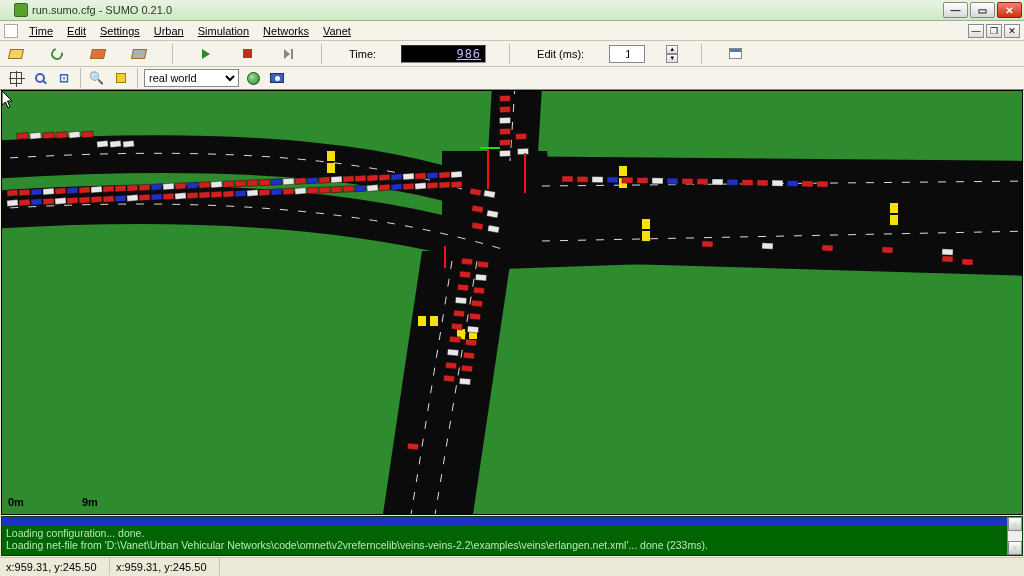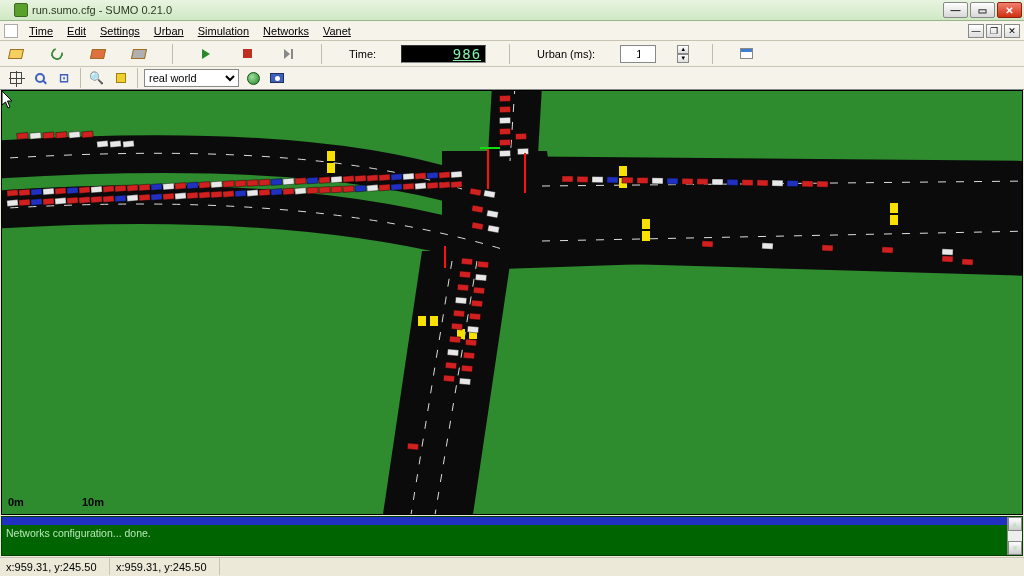--- a/index.html
+++ b/index.html
@@ -23,7 +23,7 @@
   .tbtn { width:20px; height:20px; border:1px solid transparent; display:flex;align-items:center;justify-content:center; cursor:pointer; border-radius:2px;}
   .tsep { width:1px; height:20px; background:#c0bcae; margin:0 2px;}
   .tlabel { padding:0 4px; }
-  .time-display { width:85px; height:18px; background:#000; color:#86efac; font-family:monospace; font-size:14px; display:flex; align-items:center; justify-content:flex-end; padding:0 4px; border:1px inset #888; letter-spacing:1px;text-decoration:underline;}
+  .time-display { width:85px; height:18px; background:#000; color:#c4b5fd; font-family:monospace; font-size:12px; display:flex; align-items:center; justify-content:flex-end; padding:0 4px; border:1px inset #888; letter-spacing:1px;text-decoration:underline;}
   .delay-input { width:36px; height:18px; border:1px solid #888; background:#fff; text-align:right; padding:0 15px; font-size:11px;}
   .spinner { display:flex; flex-direction:column; }
   .spinner .sp { width:12px; height:9px; border:1px solid #888; background:linear-gradient(#fff,#ddd); font-size:6px; display:flex;align-items:center;justify-content:center; cursor:pointer;}

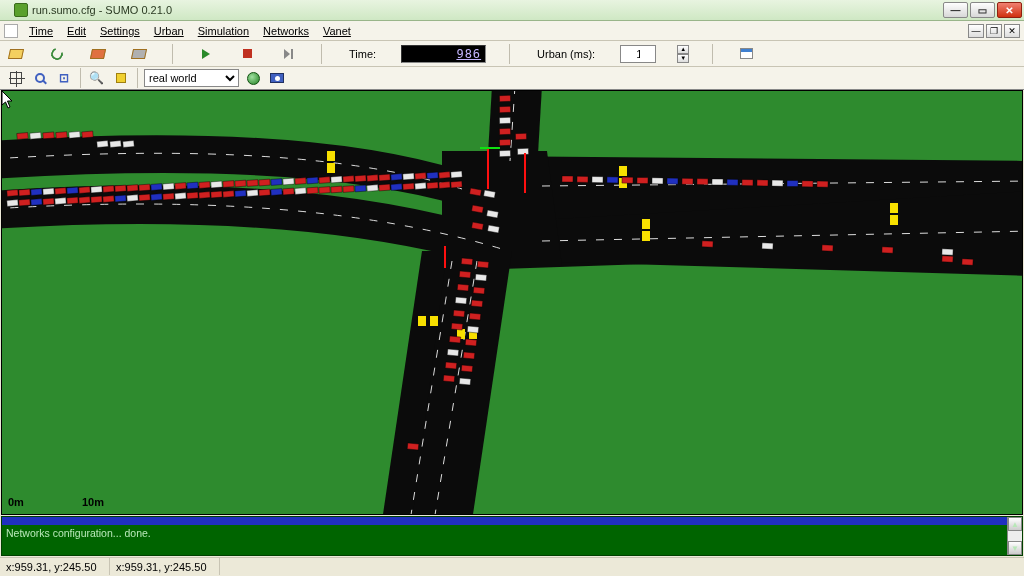--- a/index.html
+++ b/index.html
@@ -127,7 +127,7 @@
   <span class="tlabel">Time:</span>
   <div class="time-display">986</div>
   <div class="tsep"></div>
-  <span class="tlabel">Urban (ms):</span>
+  <span class="tlabel">Edit (ms):</span>
   <input class="delay-input" value="150" style="">
   <div class="spinner">
     <div class="sp">▲</div>

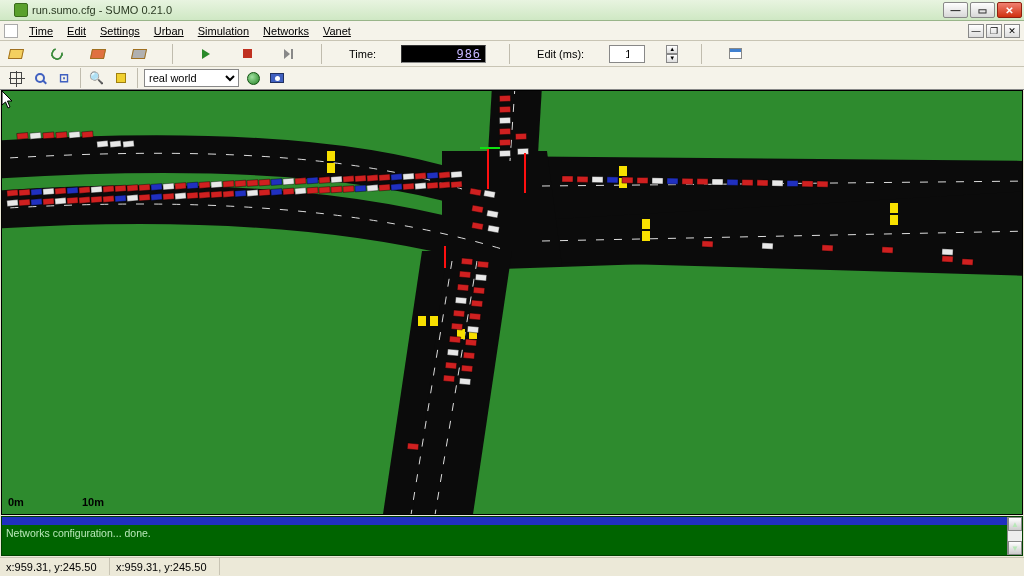--- a/index.html
+++ b/index.html
@@ -368,7 +368,7 @@
 <div class="scale">
   <span>0m</span>
   <span style="width:18px"></span>
-  <span>10m</span>
+  <span>9m</span>
 </div>
 
 <svg class="cursor-ptr" viewBox="0 0 12 18">

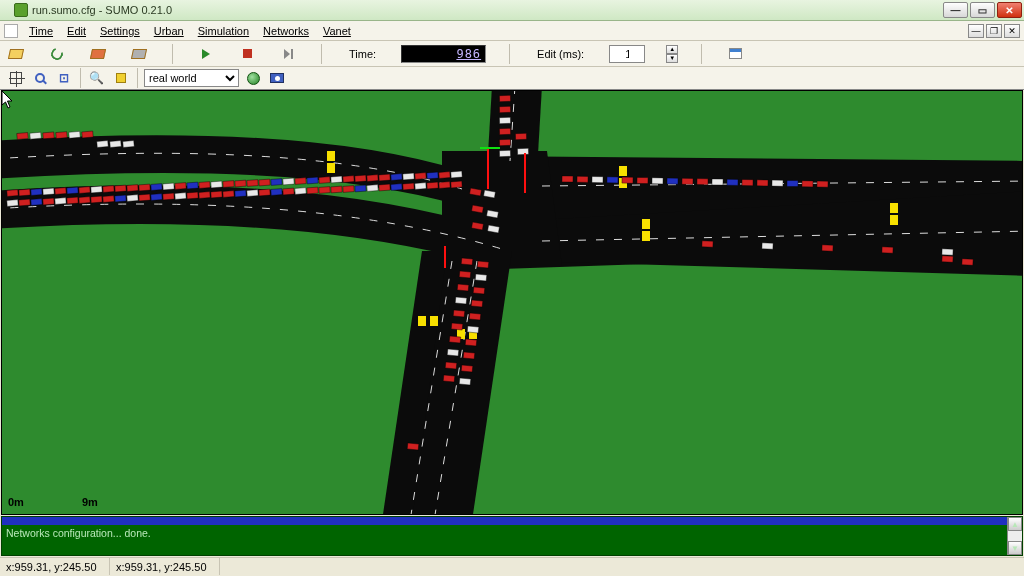--- a/index.html
+++ b/index.html
@@ -378,7 +378,7 @@
 
 <div class="log">
   <div class="topline"></div>
-  <div class="l1">Networks configuration... done.</div>
+  <div class="l1">Loading configuration... done.</div>
   <div class="log-scroll">
     <div class="arrow">▲</div>
     <div style="flex:1"></div>

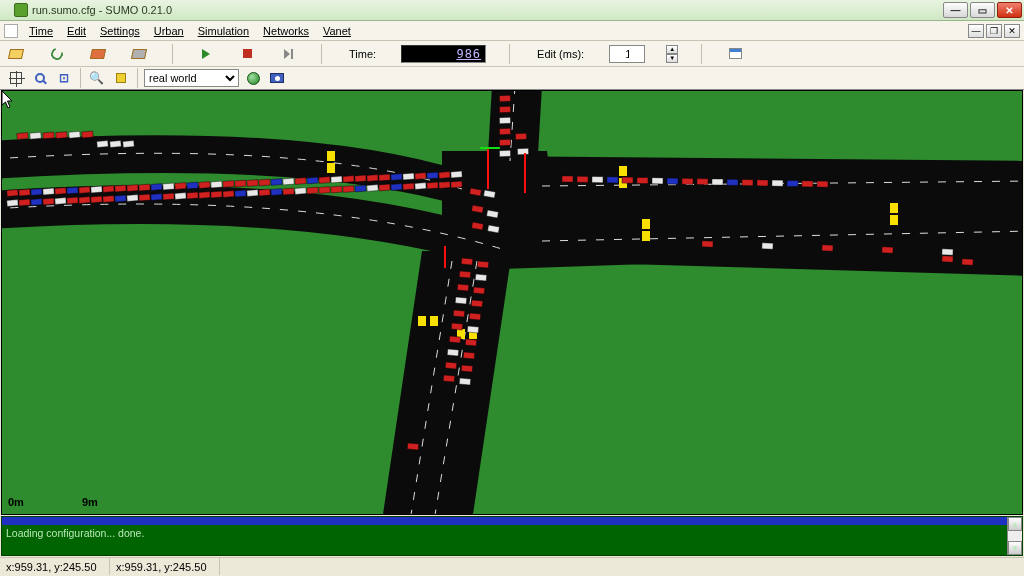--- a/index.html
+++ b/index.html
@@ -379,6 +379,7 @@
 <div class="log">
   <div class="topline"></div>
   <div class="l1">Loading configuration... done.</div>
+  <div class="l2">Loading net-file from 'D:\Vanet\Urban Vehicular Networks\code\omnet\v2vreferncelib\veins-veins-2.2\examples\veins\erlangen.net.xml'...  done (233ms).</div>
   <div class="log-scroll">
     <div class="arrow">▲</div>
     <div style="flex:1"></div>

